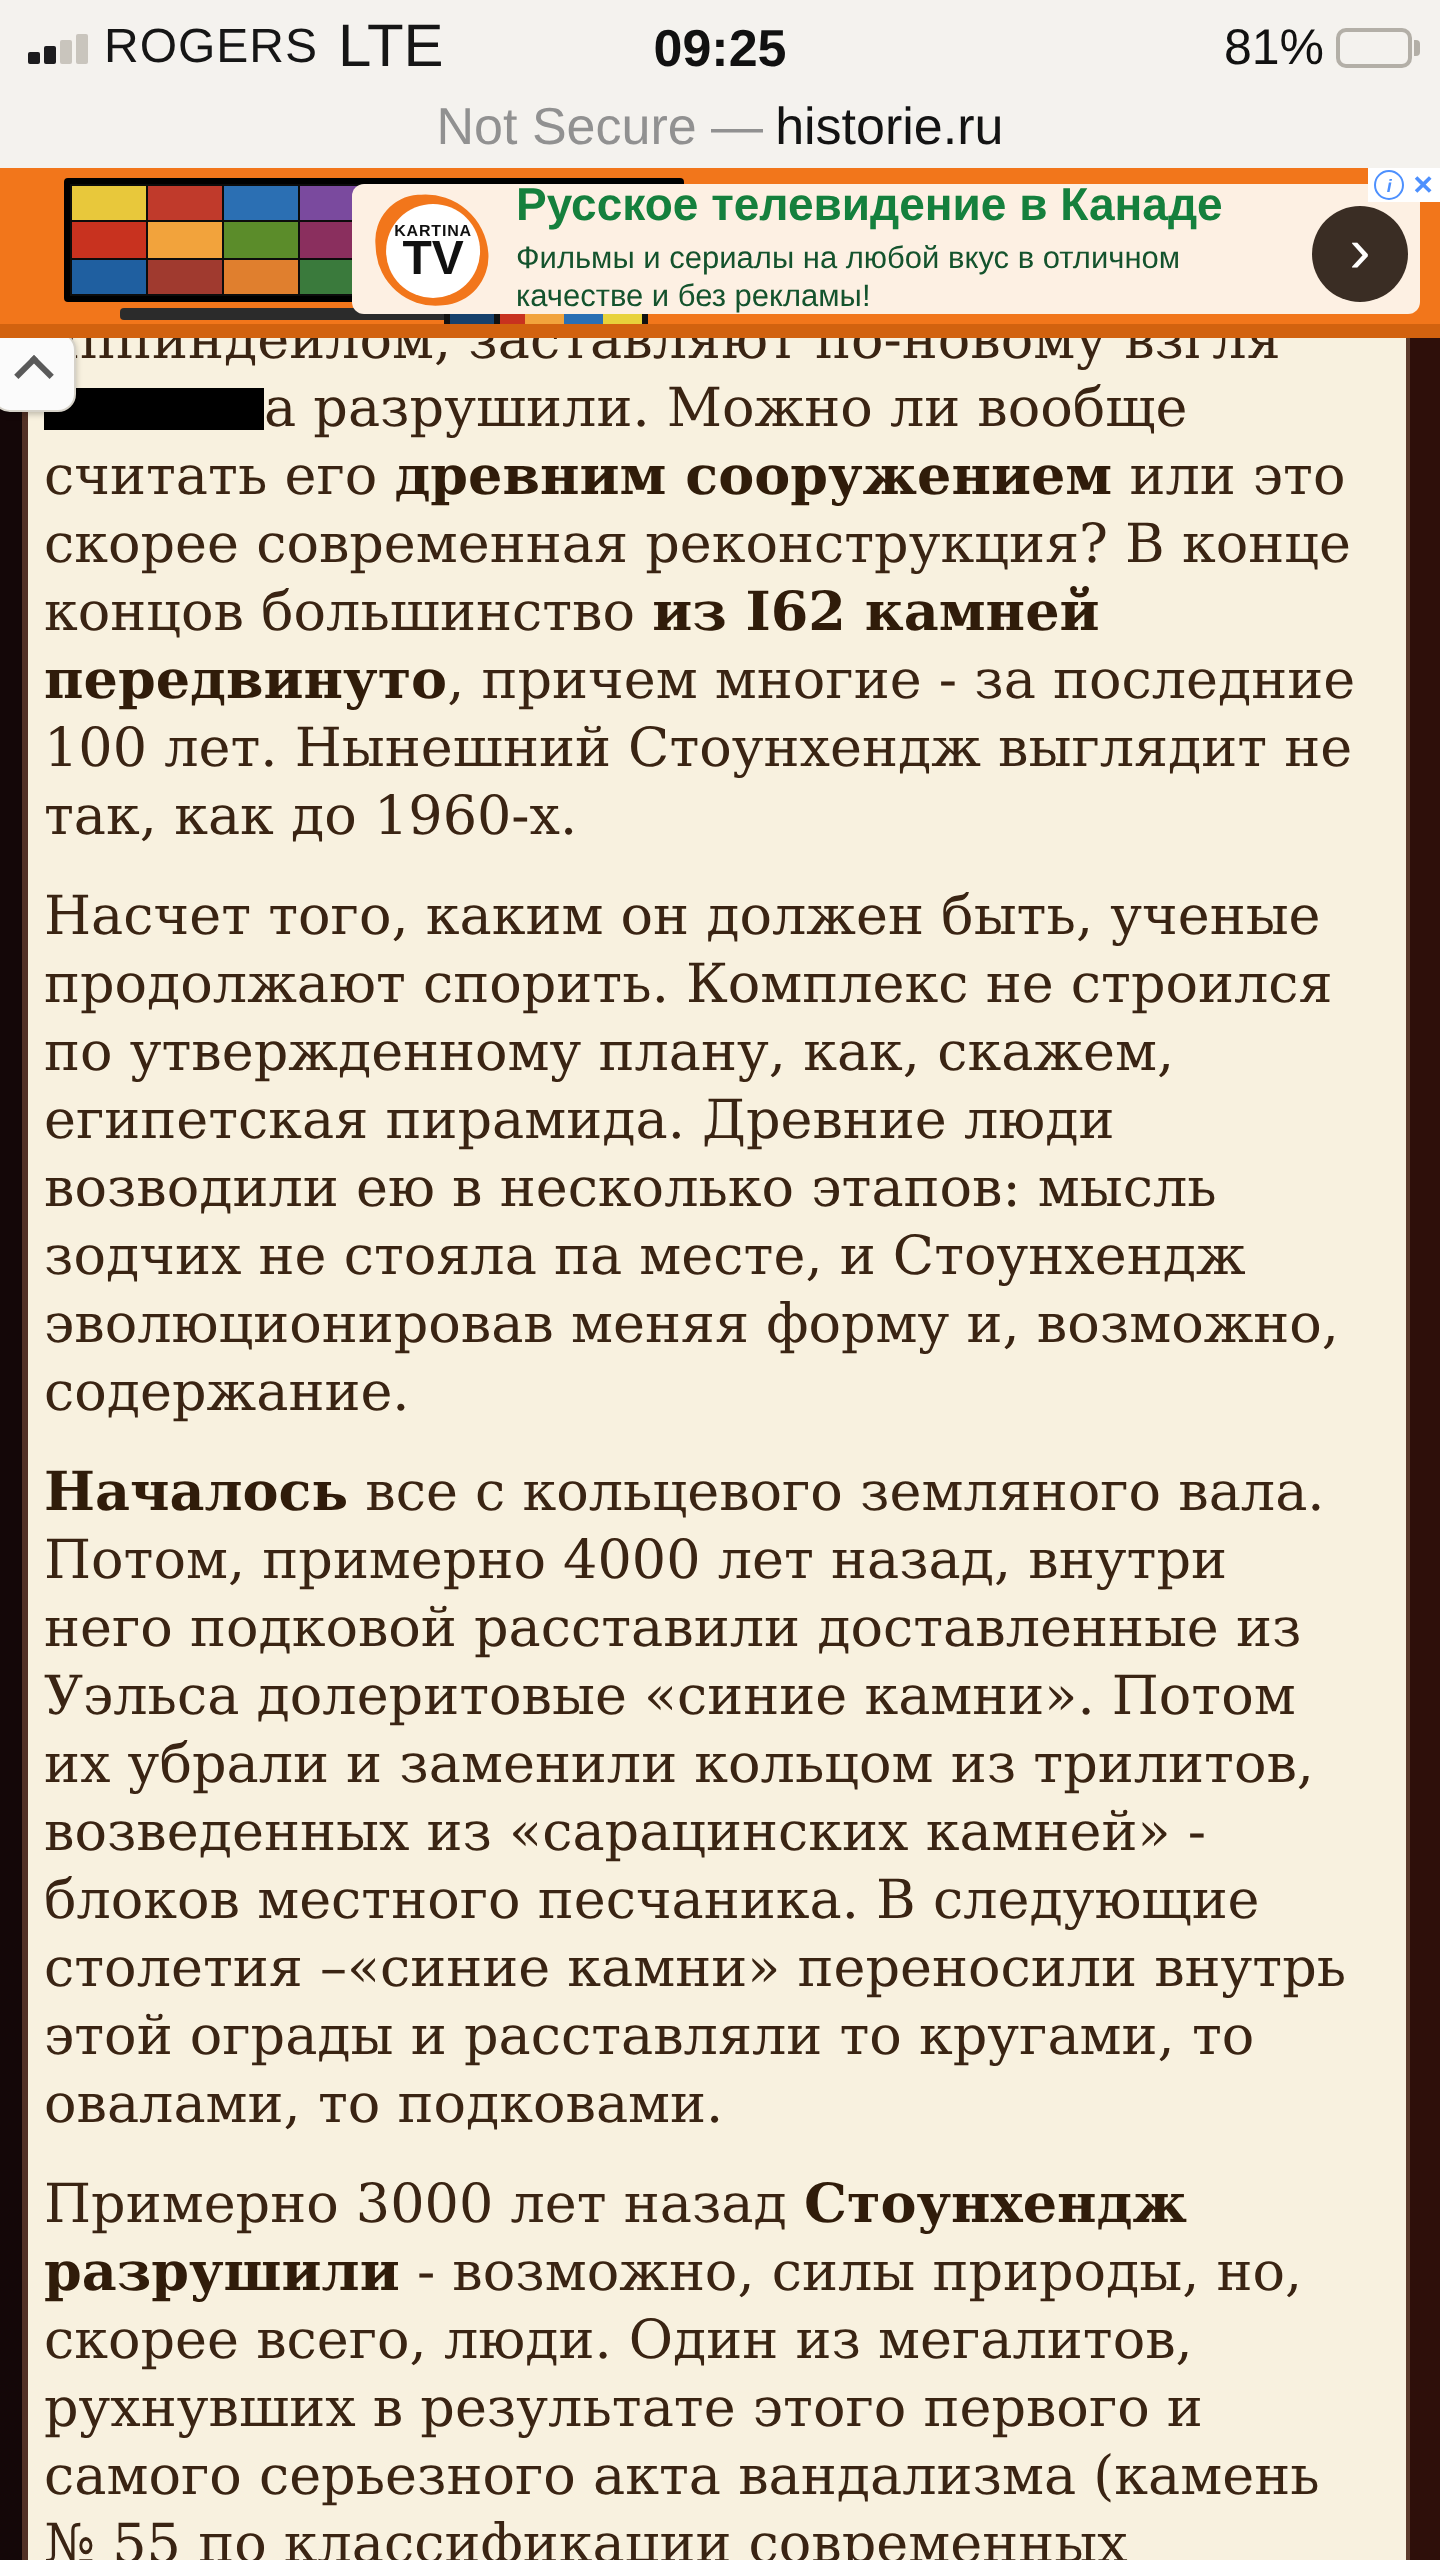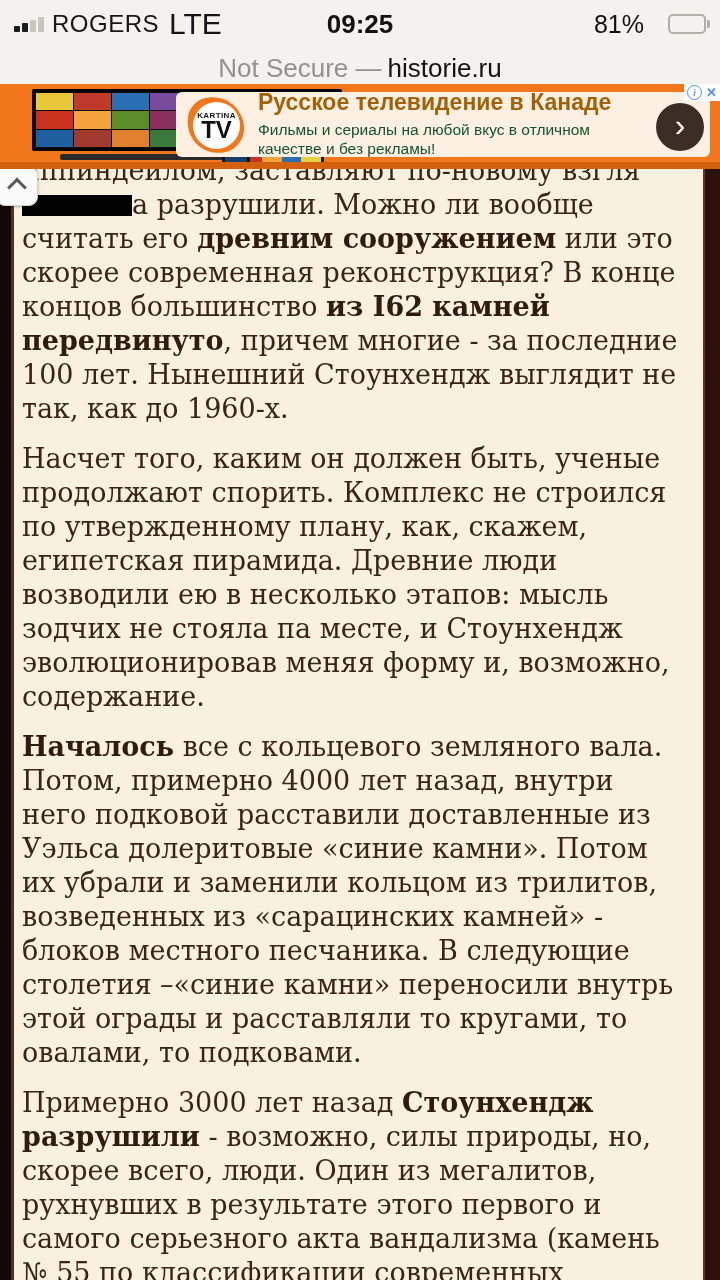--- a/index.html
+++ b/index.html
@@ -19,7 +19,7 @@
   .net{font-size:30px;color:#161616;margin-left:10px;}
   .time{position:absolute;left:0;right:0;text-align:center;font-size:26px;
         font-weight:700;color:#111;}
-  .batt-wrap{margin-left:auto;display:flex;align-items:center;gap:24px;z-index:2;}
+  .batt-wrap{margin-left:auto;display:flex;align-items:center;gap:6px;z-index:2;}
   .batt-pct{font-size:25px;color:#111;}
   .batt{width:38px;height:20px;border:2px solid #b3afa7;border-radius:5px;
         position:relative;padding:2px;box-sizing:border-box;}

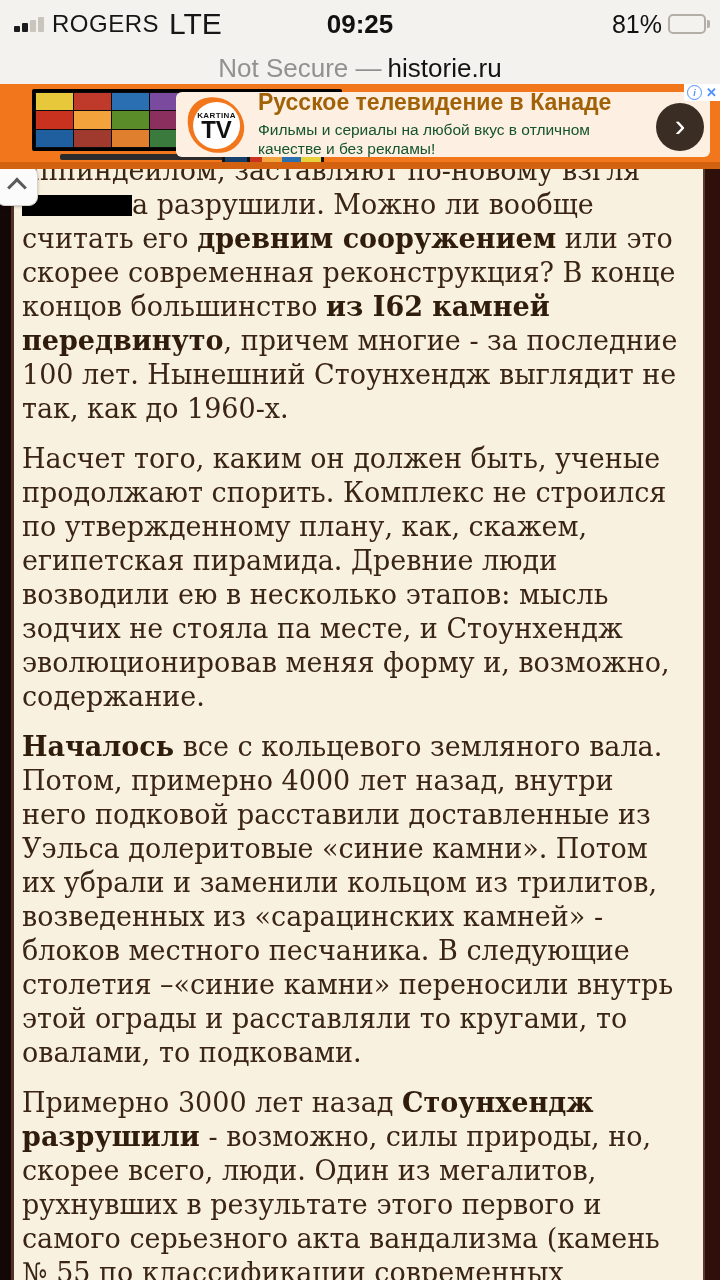--- a/index.html
+++ b/index.html
@@ -28,7 +28,7 @@
             position:absolute;right:-6px;top:4px;}
 
   
-  .url-bar{height:42px;display:flex;align-items:flex-end;justify-content:center;
+  .url-bar{height:42px;display:flex;align-items:center;justify-content:center;
            font-size:26px;}
   .url-secure{color:#919191;}
   .url-domain{color:#131313;margin-left:6px;}

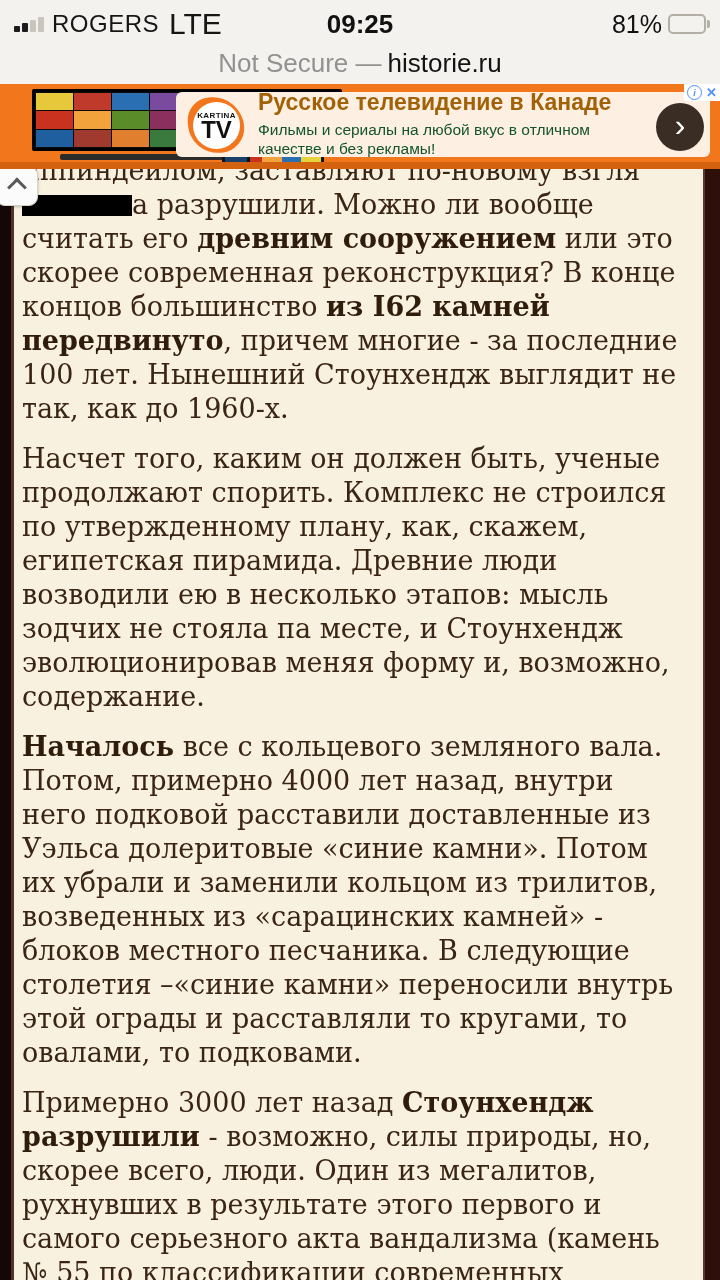--- a/index.html
+++ b/index.html
@@ -62,7 +62,7 @@
   .k-top{font-size:8px;font-weight:700;color:#111;letter-spacing:.4px;}
   .k-main{font-size:24px;font-weight:700;color:#111;line-height:.85;}
   .ad-text{margin-left:14px;min-width:0;}
-  .ad-headline{font-size:23px;font-weight:700;color:#a16207;line-height:1.1;}
+  .ad-headline{font-size:23px;font-weight:700;color:#15803d;line-height:1.1;}
   .ad-subtitle{font-size:15.5px;color:#14532d;line-height:1.25;margin-top:4px;}
   .ad-cta{position:absolute;right:16px;top:50%;transform:translateY(-50%);
           width:48px;height:48px;border-radius:50%;background:#3a2d24;

